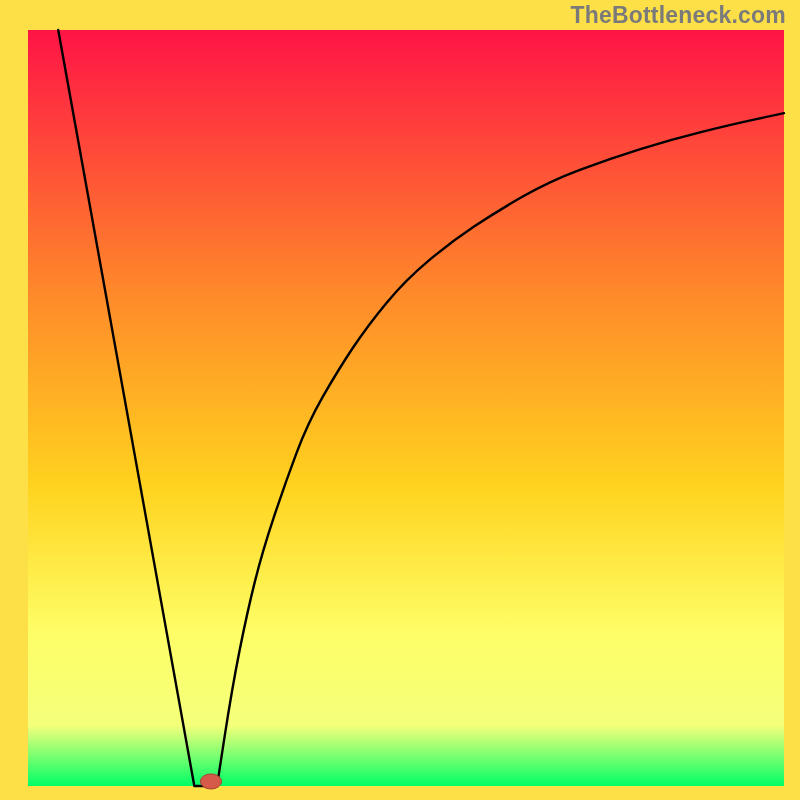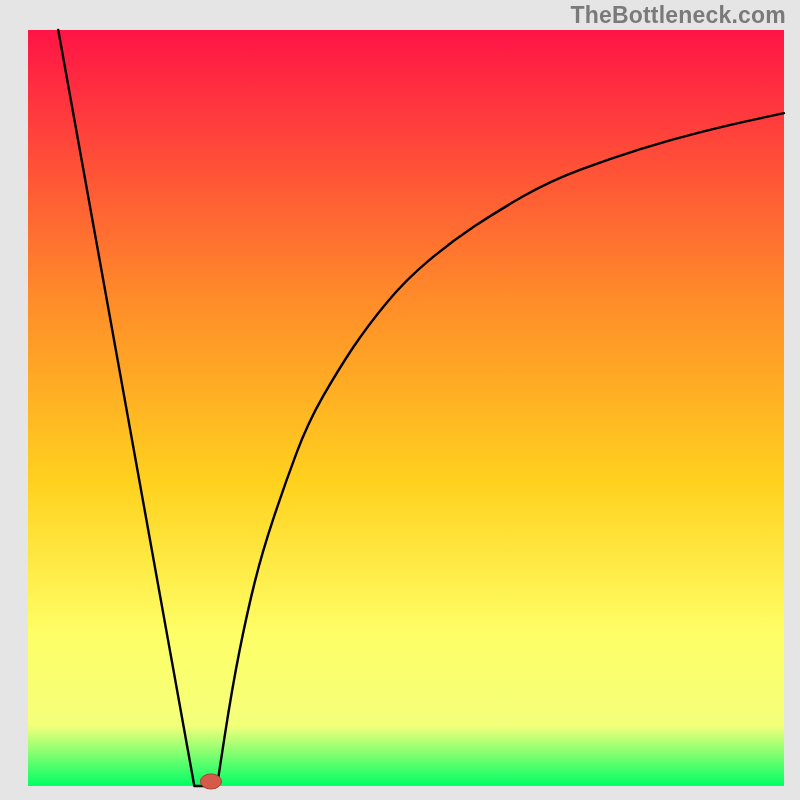--- a/index.html
+++ b/index.html
@@ -14,7 +14,7 @@
     position: relative;
     width: 800px;
     height: 800px;
-    background: #e5e5e5;
+    background: #fde047;
   }
   .watermark {
     position: absolute;

